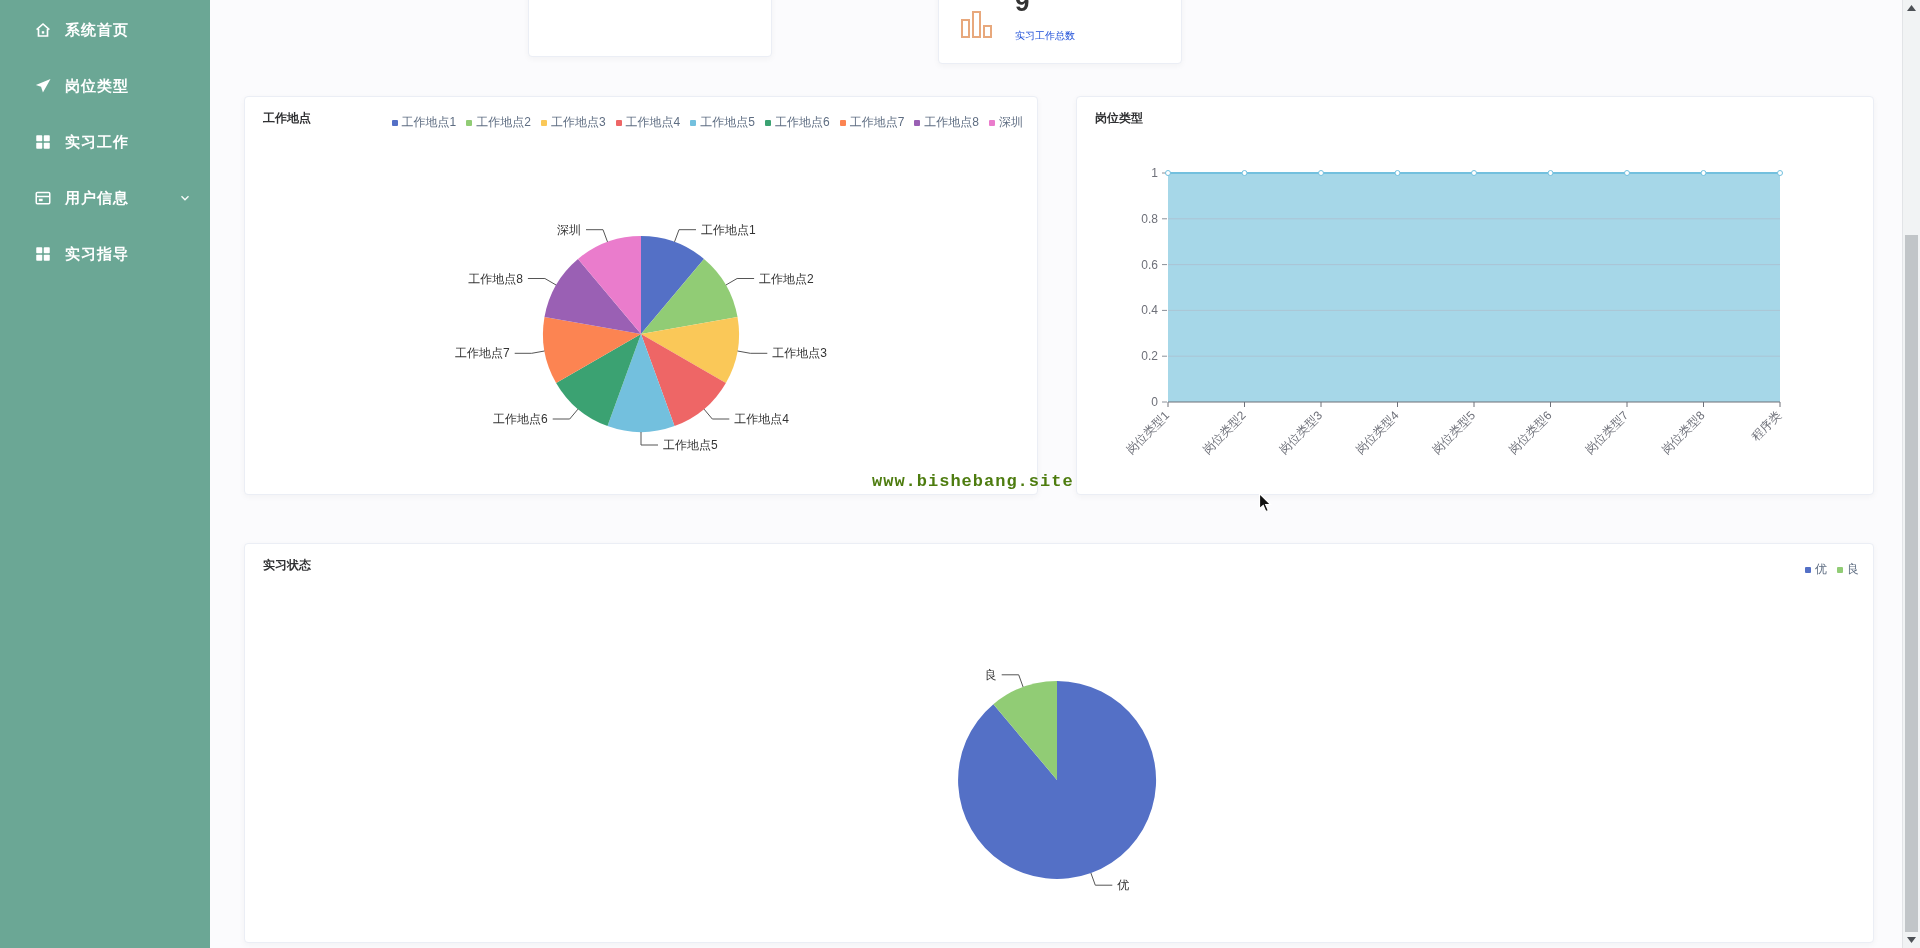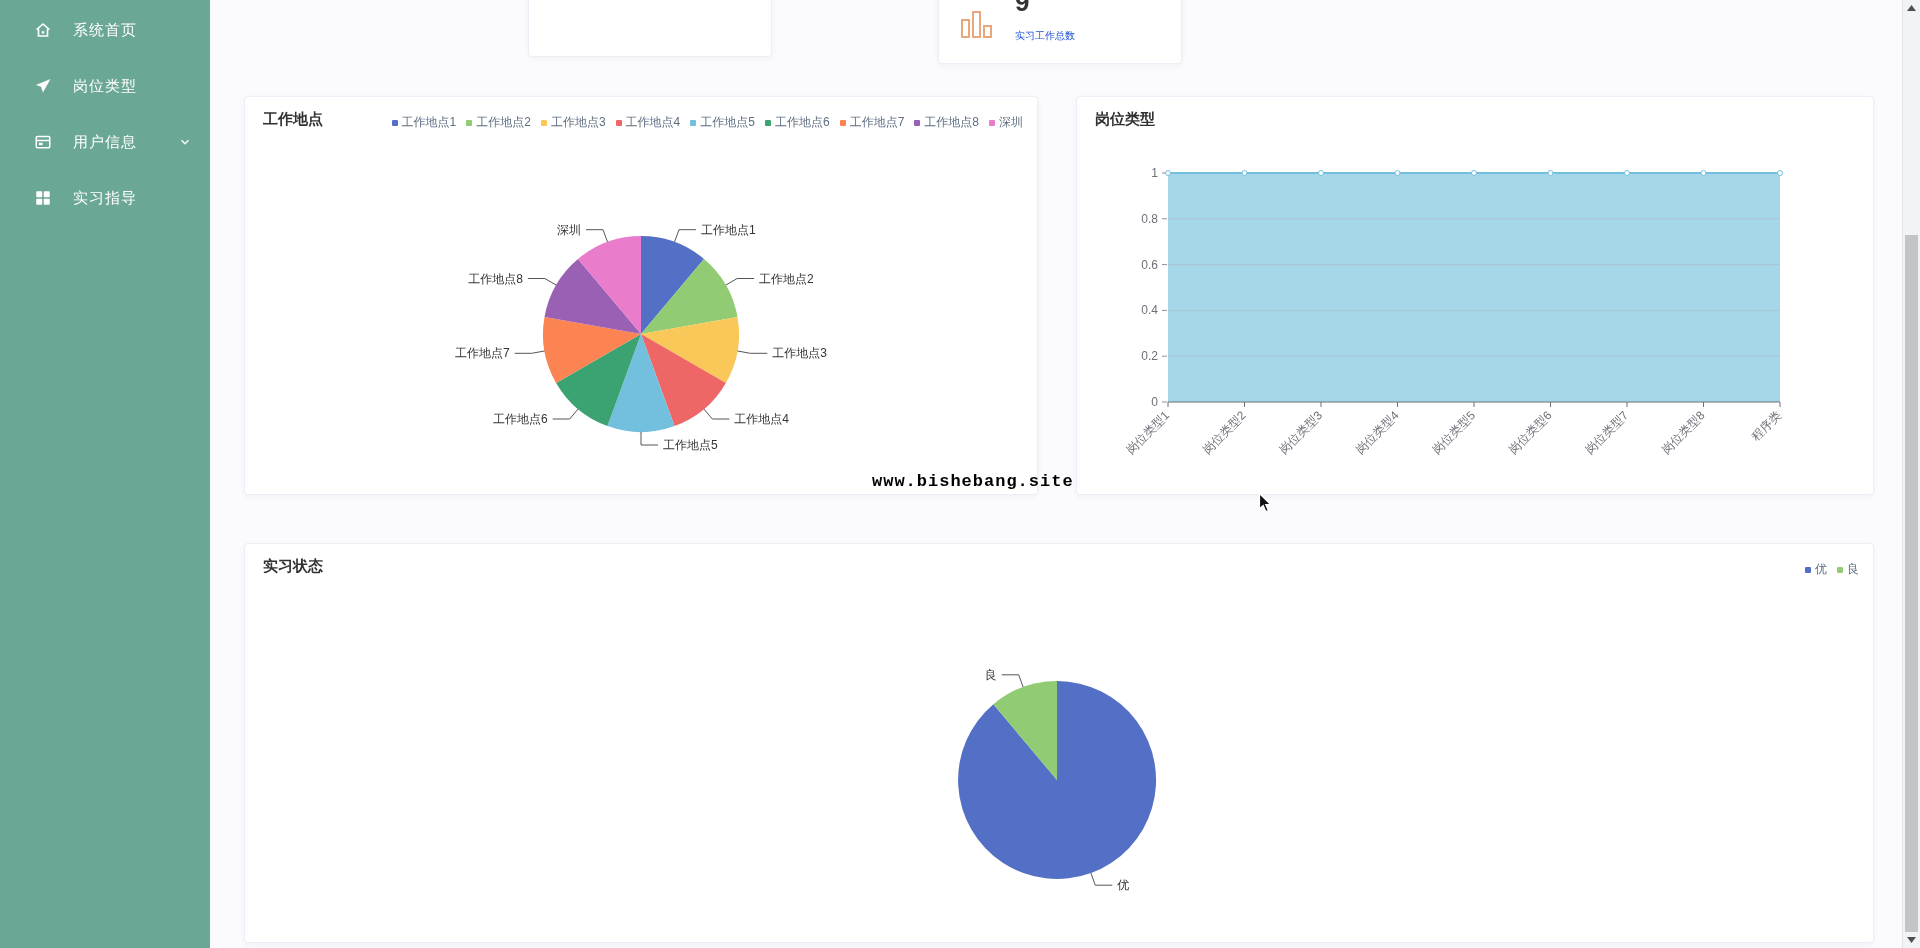--- a/index.html
+++ b/index.html
@@ -8,7 +8,7 @@
   
   .sidebar{position:absolute;left:0;top:0;width:210px;height:948px;background:#6BA795;z-index:5;}
   .side-item{height:56px;display:flex;align-items:center;padding:0 18px 0 34px;color:#fff;
-             font-size:15px;font-weight:400;cursor:pointer;letter-spacing:1px;gap:8px;}
+             font-size:15px;font-weight:700;cursor:pointer;letter-spacing:1px;}
   .side-item:first-child{margin-top:2px;}
   .side-item .micon{width:18px;height:18px;margin-right:13px;flex:0 0 18px;}
   .side-item .chev{margin-left:auto;width:14px;height:14px;opacity:.95;}

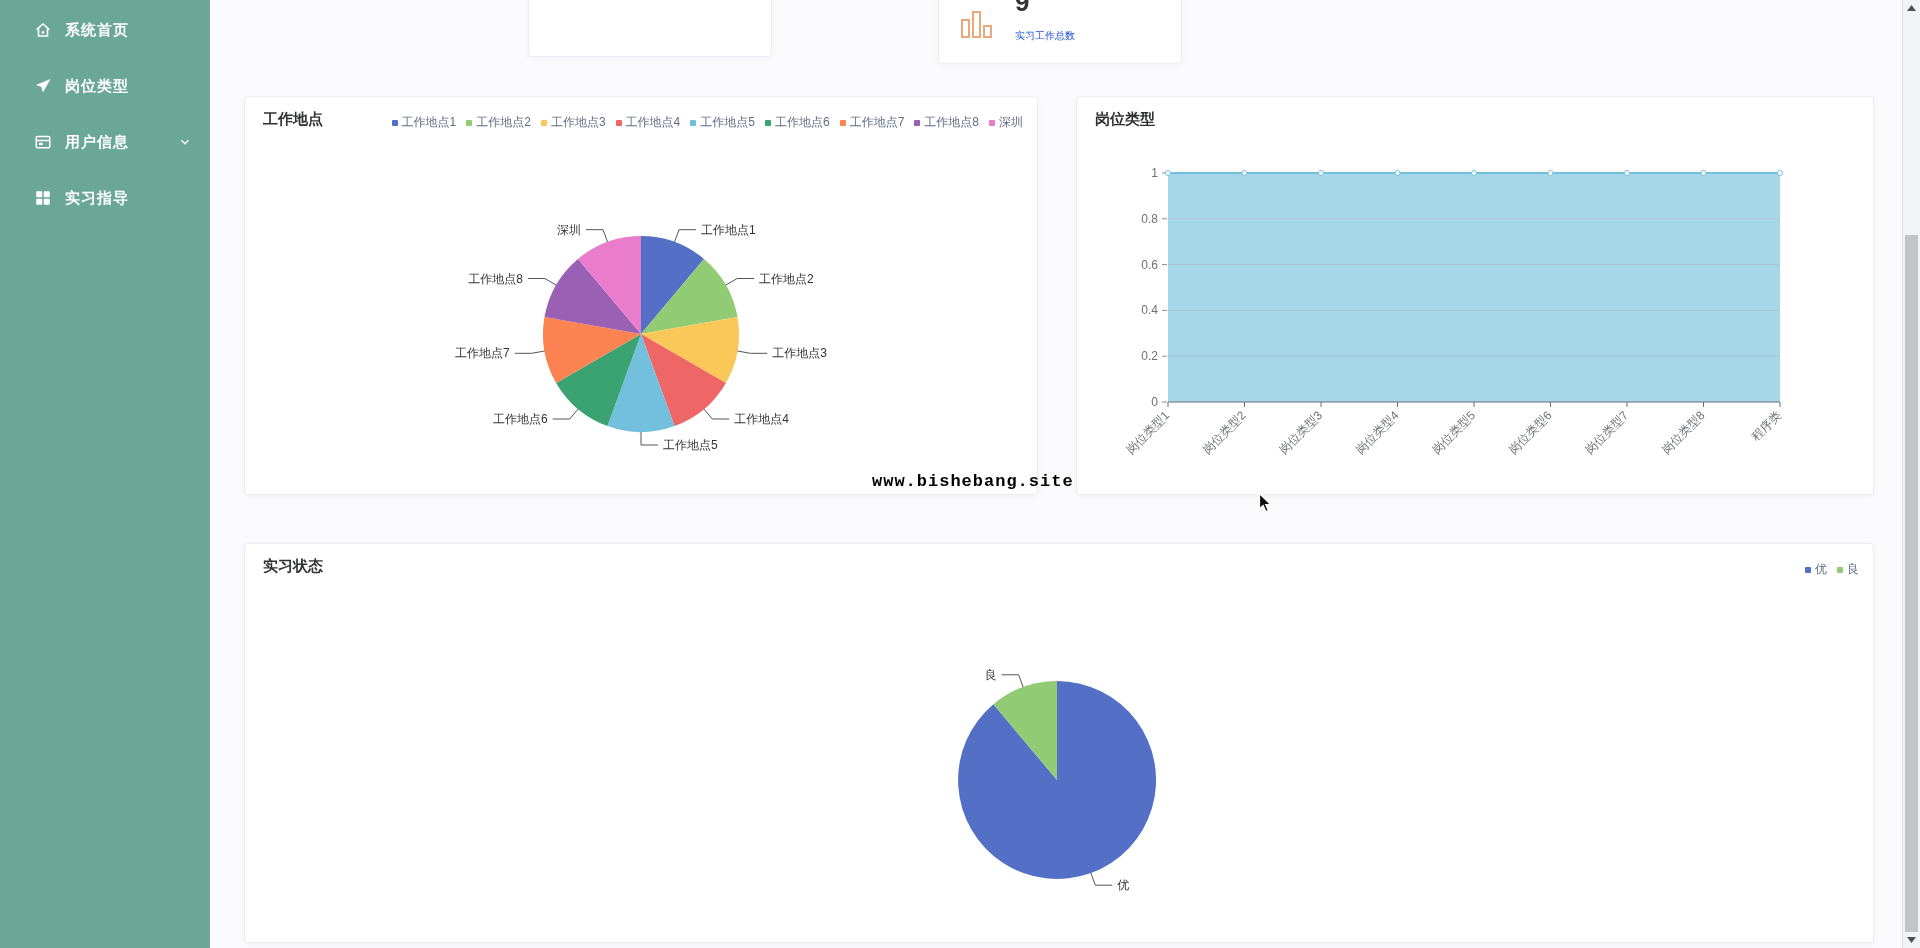--- a/index.html
+++ b/index.html
@@ -15,7 +15,7 @@
   
   .card{position:absolute;background:#fff;border:1px solid #ebeef5;border-radius:4px;
         box-shadow:0 2px 6px rgba(0,0,0,.04);}
-  .card-title{position:absolute;left:18px;top:13px;font-size:15px;font-weight:600;color:#303133;z-index:2;}
+  .card-title{position:absolute;left:18px;top:13px;font-size:12px;font-weight:600;color:#303133;z-index:2;}
   .legend{position:absolute;right:14px;top:17px;display:flex;gap:10px;align-items:center;
           font-size:12px;color:#5e6d82;z-index:2;white-space:nowrap;}
   .legend-item{display:flex;align-items:center;gap:4px;cursor:pointer;}

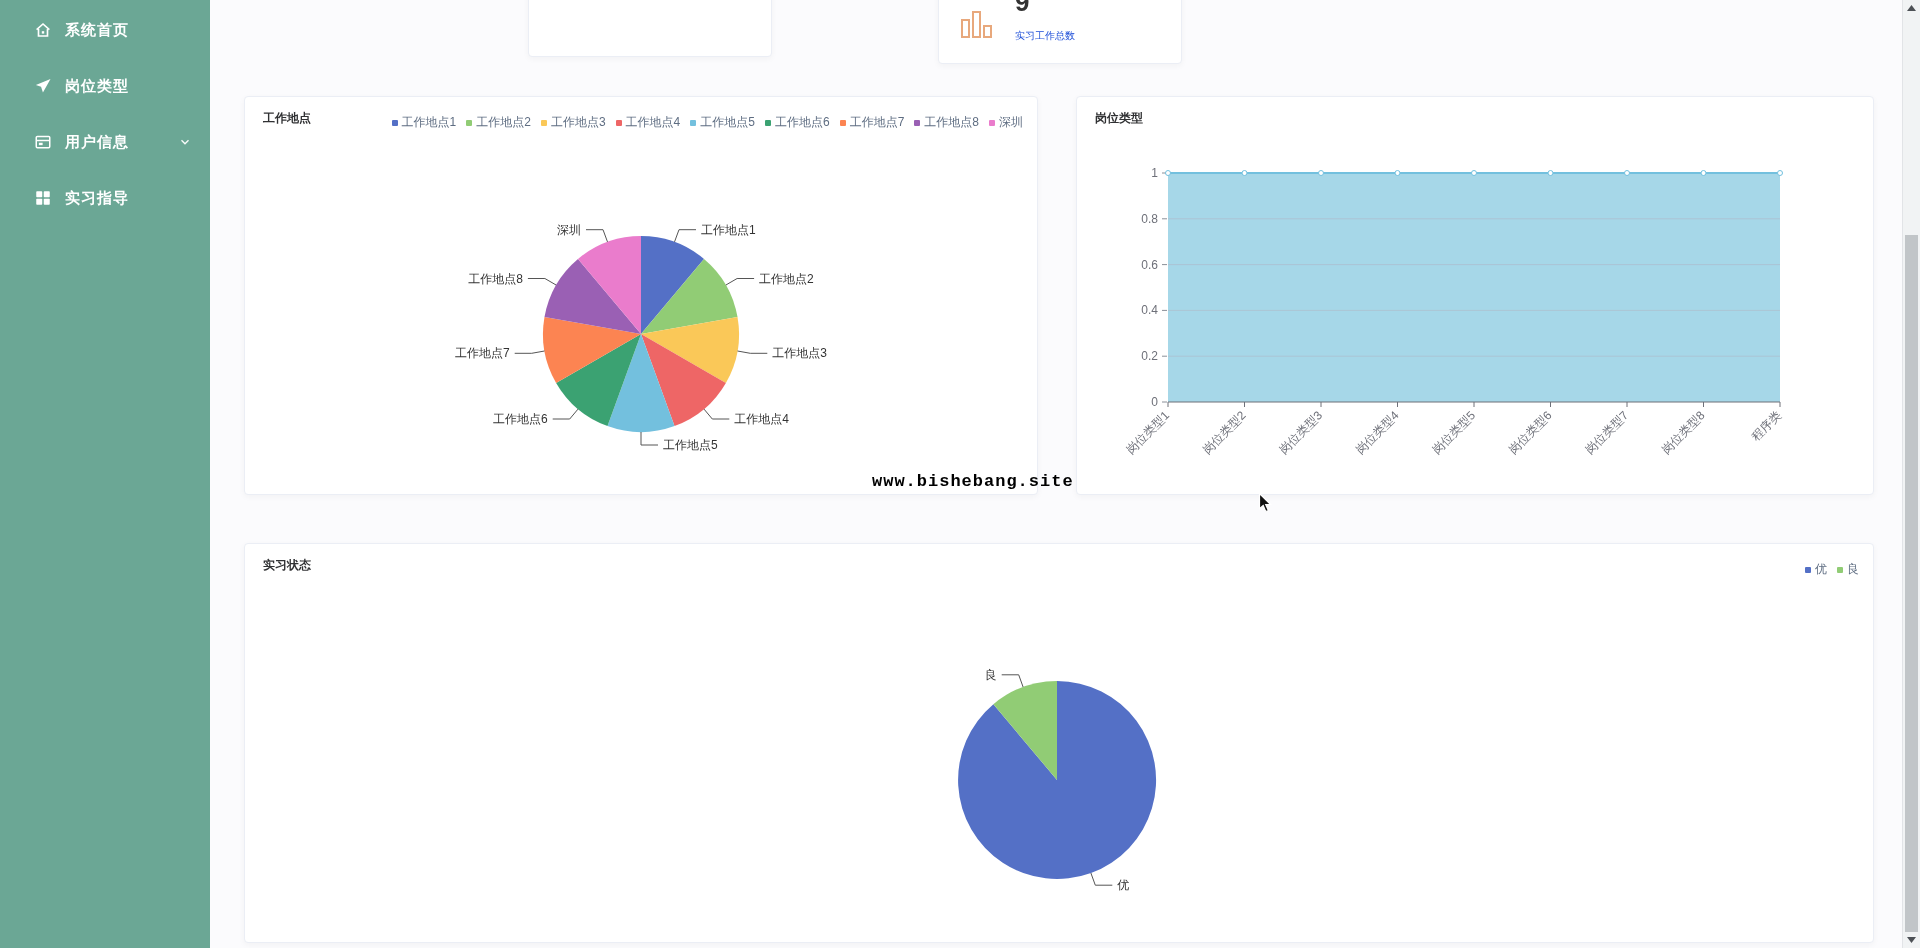--- a/index.html
+++ b/index.html
@@ -60,6 +60,17 @@
         <path d="M22 2.5 2.5 10.6l6.9 2.5 2.5 7.4L22 2.5z" fill="#fff"></path>
       </svg>
       <span>岗位类型</span>
+    </div>
+    <div class="side-item">
+      <svg class="micon" viewBox="0 0 24 24">
+        <g fill="#fff">
+            <rect x="3" y="3" width="8" height="8" rx="1"></rect>
+            <rect x="13" y="3" width="8" height="8" rx="1"></rect>
+        <rect x="3" y="13" width="8" height="8" rx="1"></rect>
+            <rect x="13" y="13" width="8" height="8" rx="1"></rect>
+          </g>
+      </svg>
+      <span>实习工作</span>
     </div>
     <div class="side-item">
       <svg class="micon" viewBox="0 0 24 24">

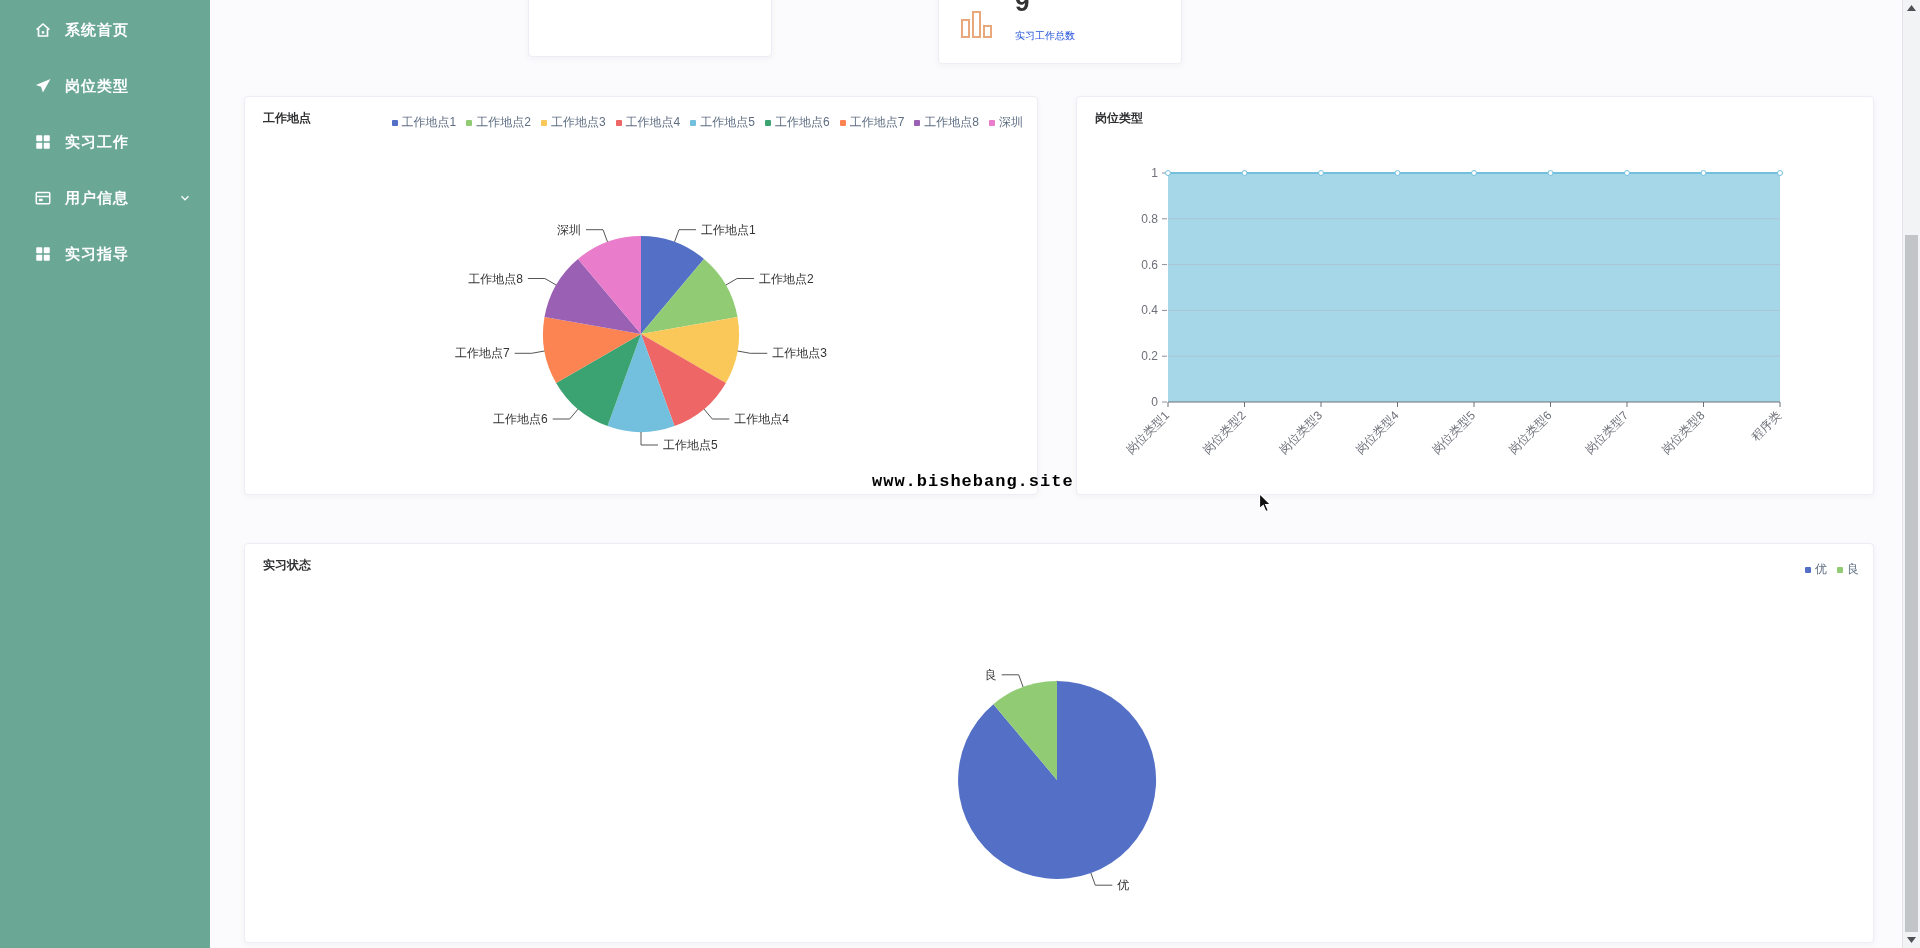--- a/index.html
+++ b/index.html
@@ -32,7 +32,7 @@
   
   .watermark{position:absolute;left:872px;top:472px;z-index:20;background:transparent;
              font-family:"Liberation Mono","DejaVu Sans Mono",monospace;font-size:17px;
-             font-weight:700;color:#000000;letter-spacing:1px;}
+             font-weight:700;color:#4d7c0f;letter-spacing:1px;}
   .cursor{position:absolute;left:1258px;top:492px;z-index:30;}
   
   .scrollbar{position:absolute;right:0;top:0;width:17px;height:948px;background:#f1f3f4;

